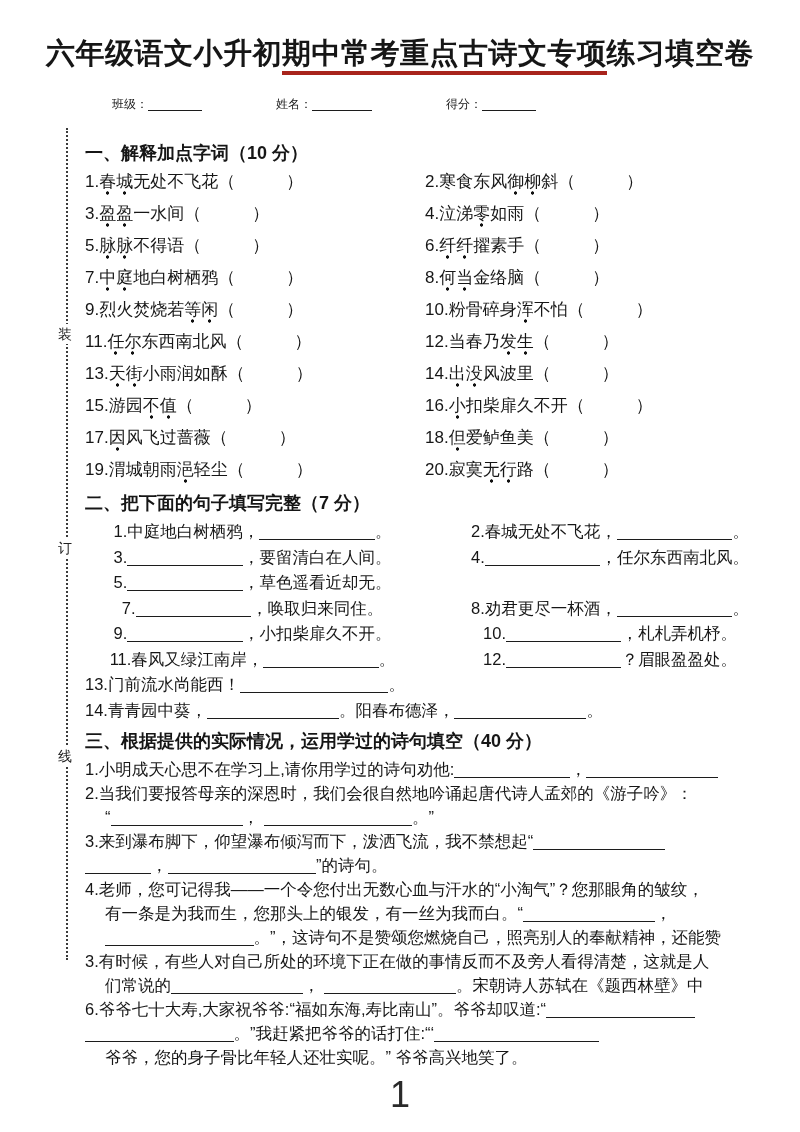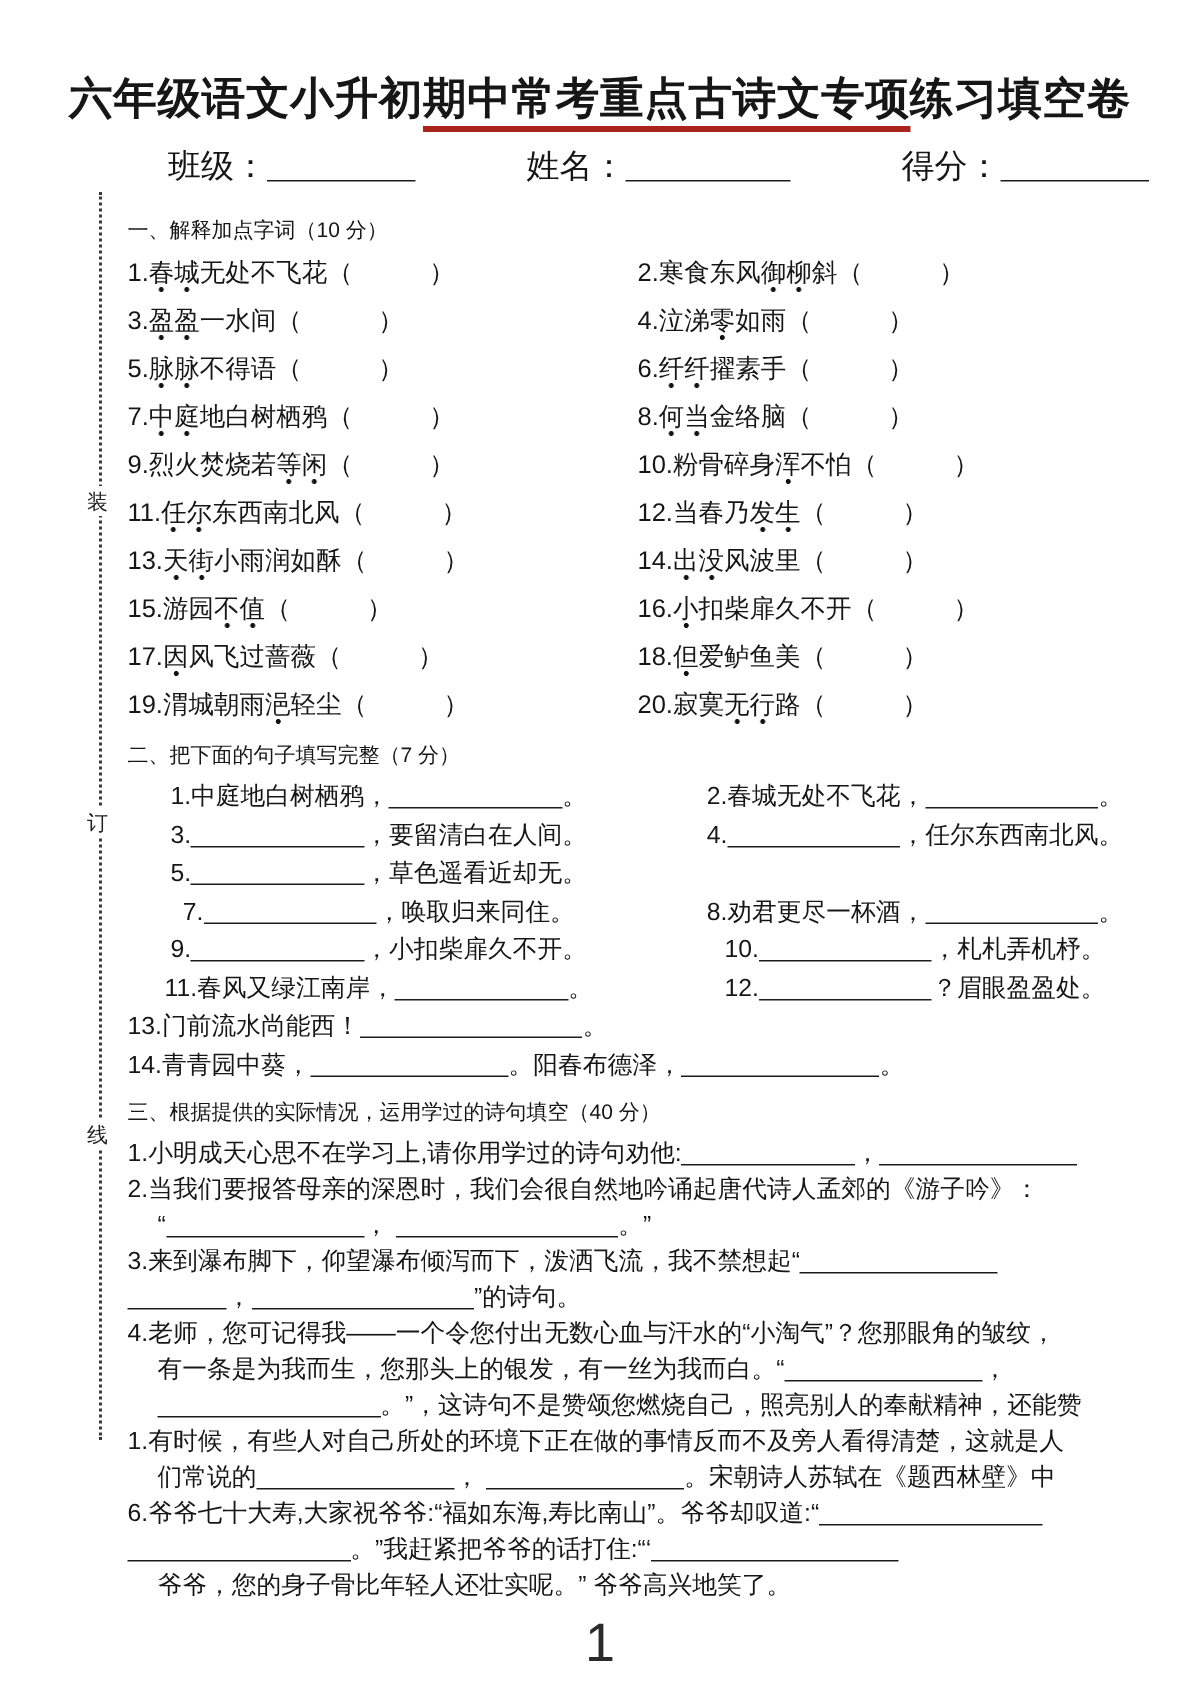--- a/index.html
+++ b/index.html
@@ -11,7 +11,7 @@
   
   .title{
     position:absolute;top:34px;left:0;width:100%;text-align:center;
-    font-size:29px;font-weight:700;letter-spacing:0.5px;white-space:nowrap;margin-top:12px;
+    font-size:29px;font-weight:700;letter-spacing:0.5px;white-space:nowrap;
   }
   .title .ul{border-bottom:4px solid #a8241c;padding-bottom:2px;}
   

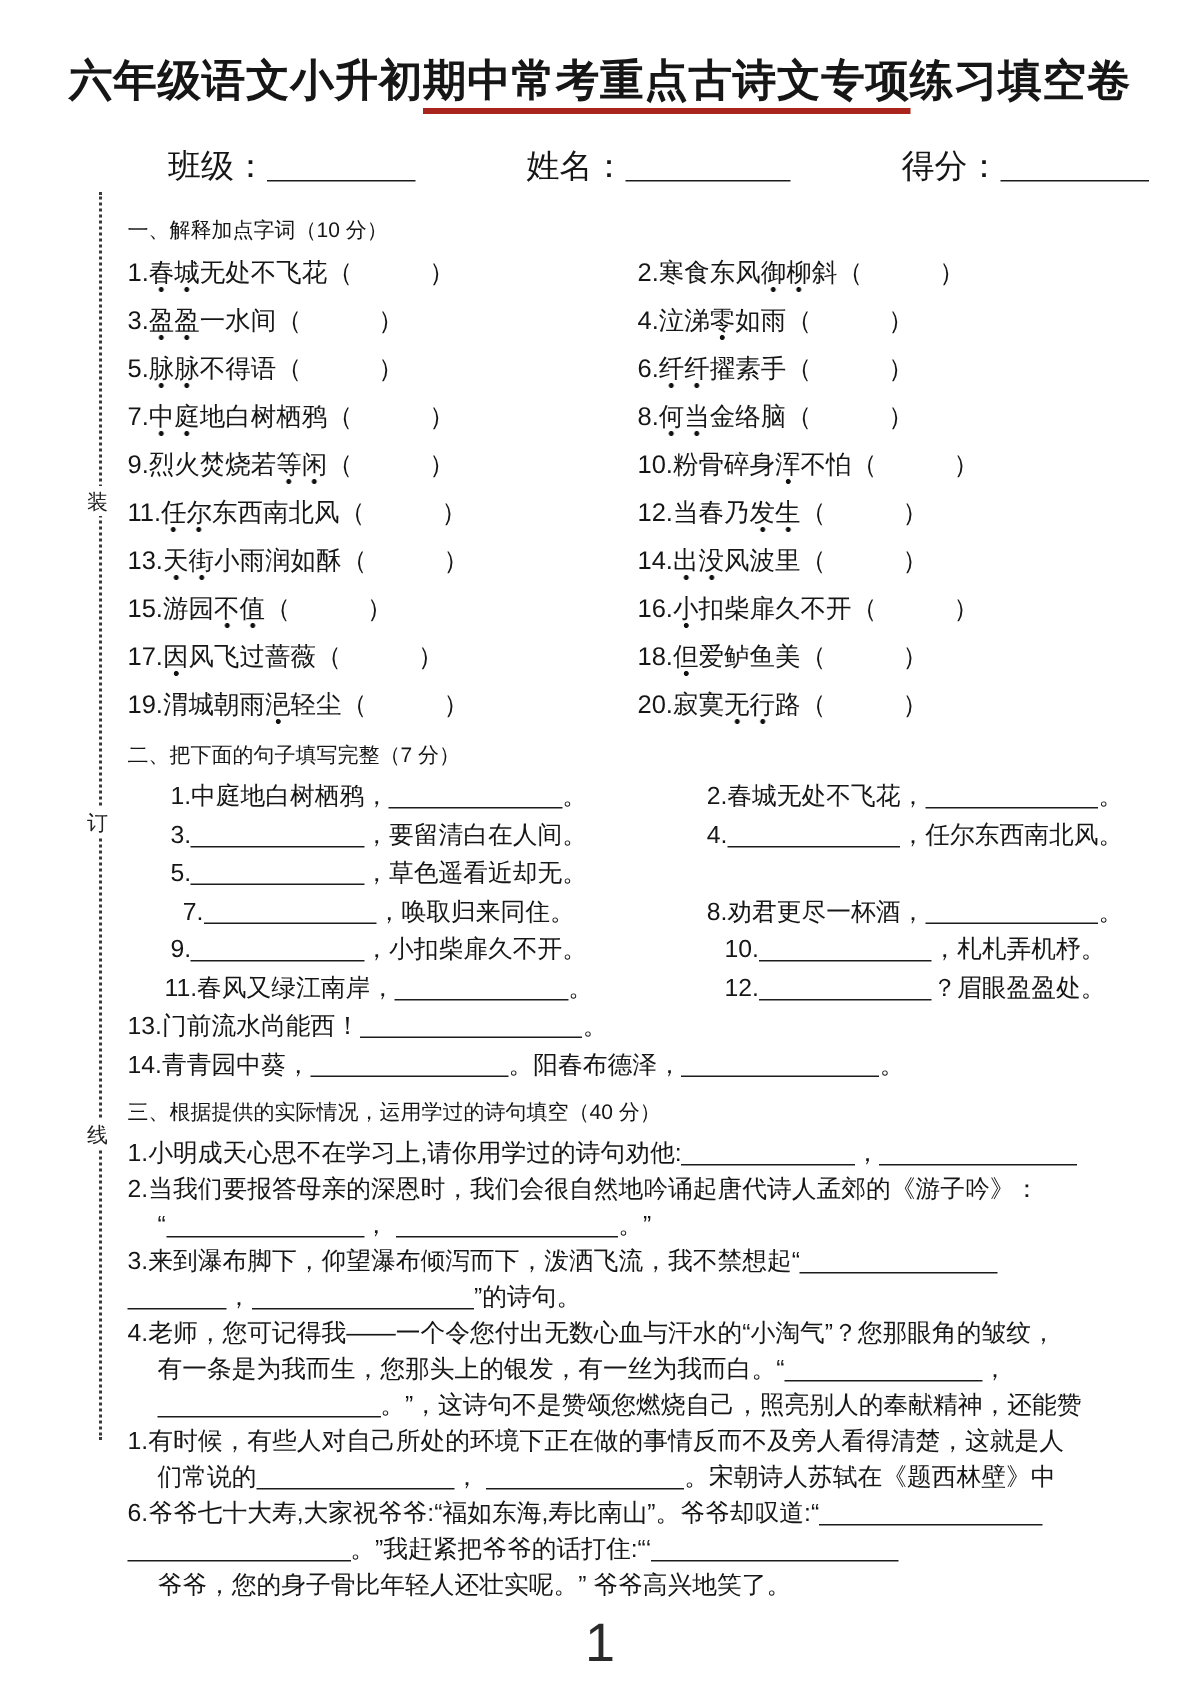--- a/index.html
+++ b/index.html
@@ -16,7 +16,7 @@
   .title .ul{border-bottom:4px solid #a8241c;padding-bottom:2px;}
   
   .info{
-    position:absolute;top:96px;left:112px;font-size:22px;
+    position:absolute;top:96px;left:112px;font-size:12px;
     display:flex;column-gap:74px;white-space:nowrap;
   }
   

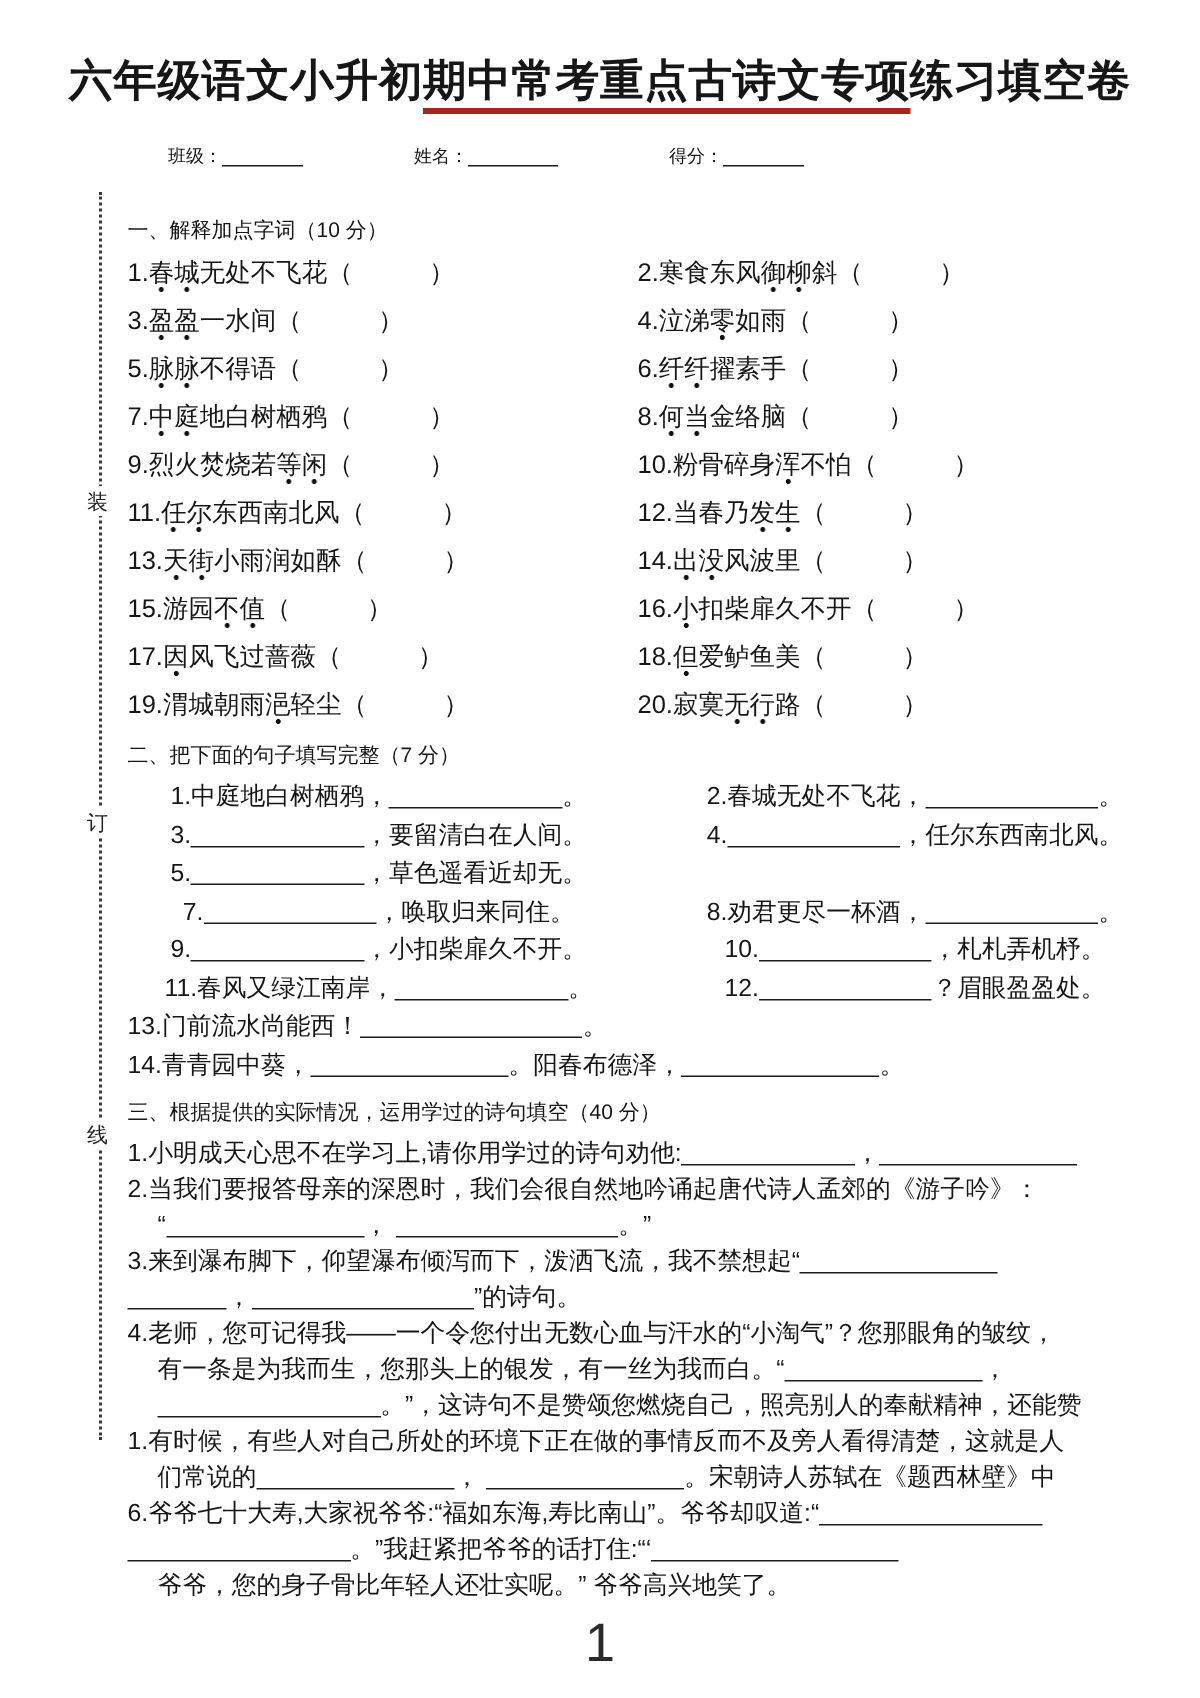--- a/index.html
+++ b/index.html
@@ -27,7 +27,7 @@
   }
   
   .content{position:absolute;left:85px;top:140px;width:715px;}
-  .sec-head{font-size:14px;font-weight:400;margin:0;line-height:26px;white-space:nowrap;}
+  .sec-head{font-size:18px;font-weight:700;margin:0;line-height:26px;white-space:nowrap;}
   .s1{font-size:17px;line-height:32px;}
   .s1 .row{display:grid;grid-template-columns:340px 1fr;}
   .s2{font-size:16.5px;line-height:25.5px;margin-top:3px;}

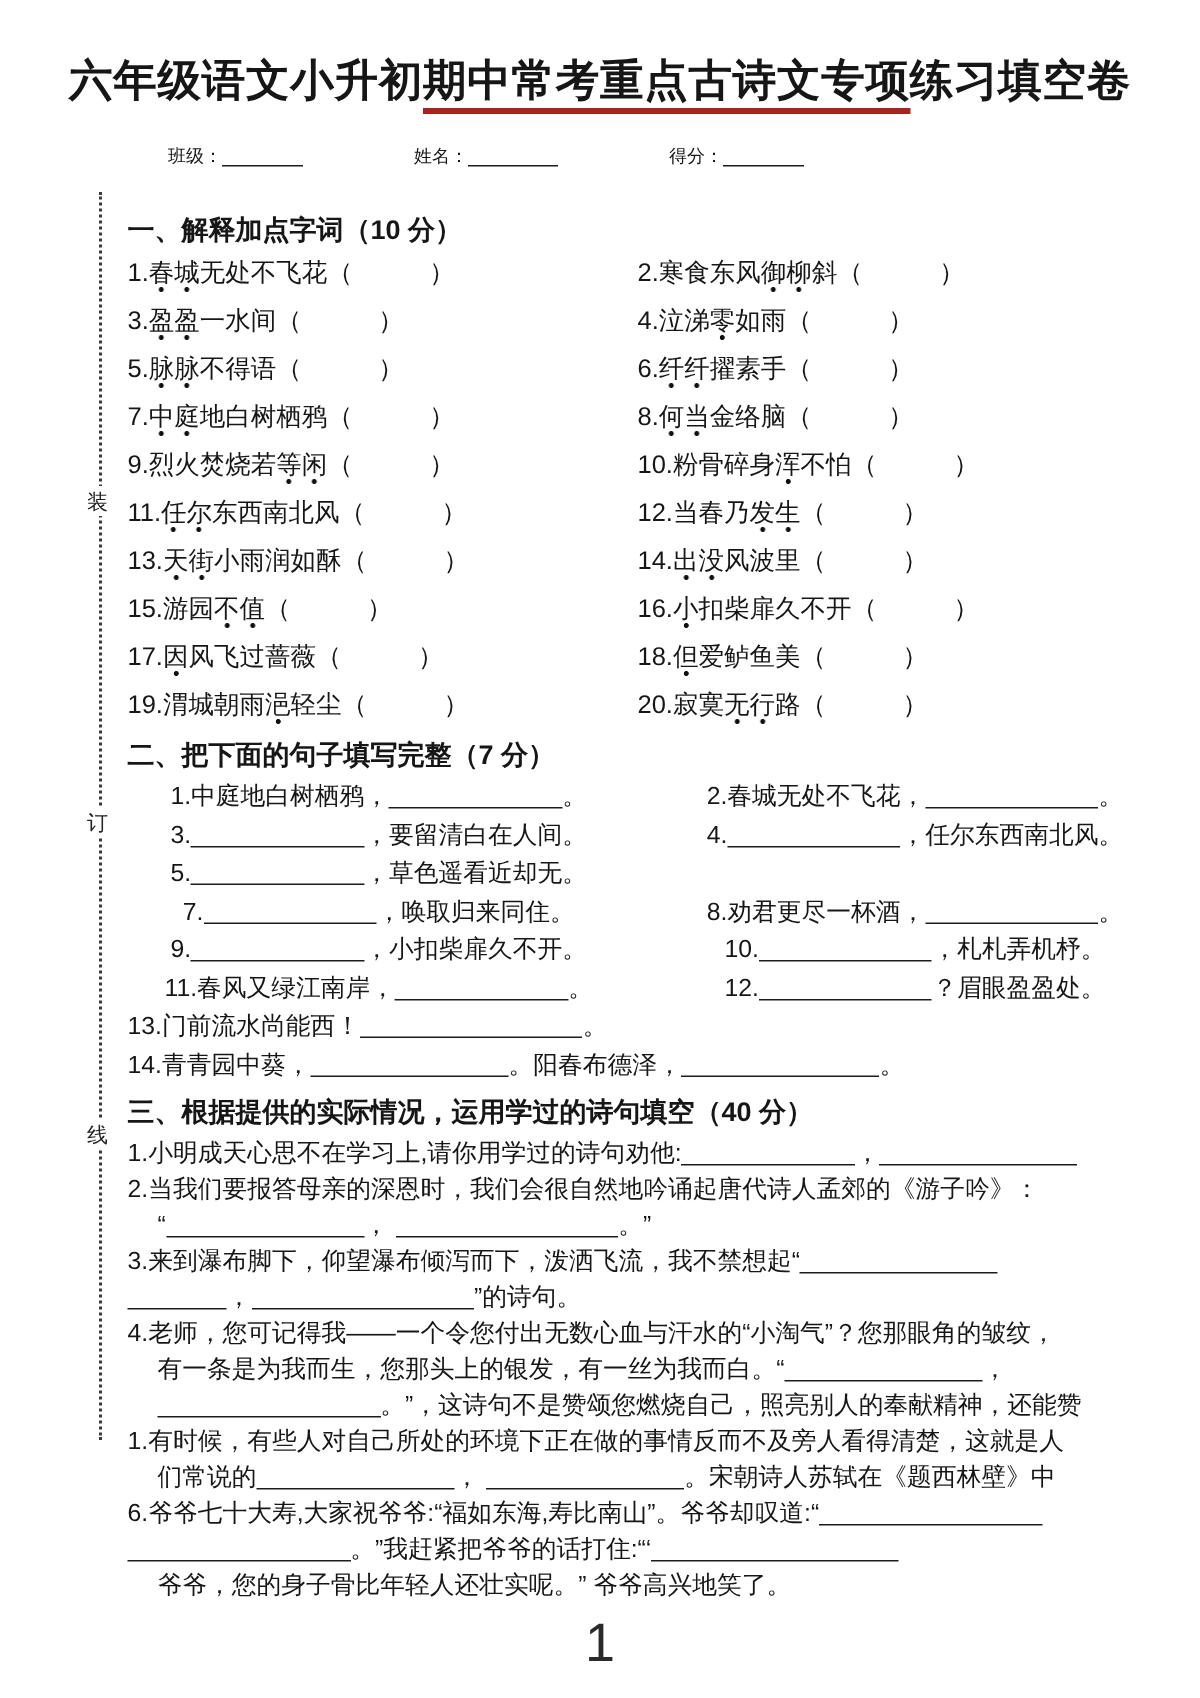--- a/index.html
+++ b/index.html
@@ -159,7 +159,7 @@
       <div class="line">4.老师，您可记得我——一个令您付出无数心血与汗水的“小淘气”？您那眼角的皱纹，</div>
       <div class="line indent">有一条是为我而生，您那头上的银发，有一丝为我而白。“<span class="blank" style="width: 8em;"></span>，</div>
       <div class="line indent"><span class="blank" style="width: 9em;"></span>。”，这诗句不是赞颂您燃烧自己，照亮别人的奉献精神，还能赞</div>
-      <div class="line">1.有时候，有些人对自己所处的环境下正在做的事情反而不及旁人看得清楚，这就是人</div>
+      <div class="line">3.有时候，有些人对自己所处的环境下正在做的事情反而不及旁人看得清楚，这就是人</div>
       <div class="line indent">们常说的<span class="blank" style="width: 8em;"></span>， <span class="blank" style="width: 8em;"></span>。宋朝诗人苏轼在《题西林壁》中</div>
       <div class="line">6.爷爷七十大寿,大家祝爷爷:“福如东海,寿比南山”。爷爷却叹道:“<span class="blank" style="width: 9em;"></span></div>
       <div class="line"><span class="blank" style="width: 9em;"></span>。”我赶紧把爷爷的话打住:“‘<span class="blank" style="width: 10em;"></span></div>

